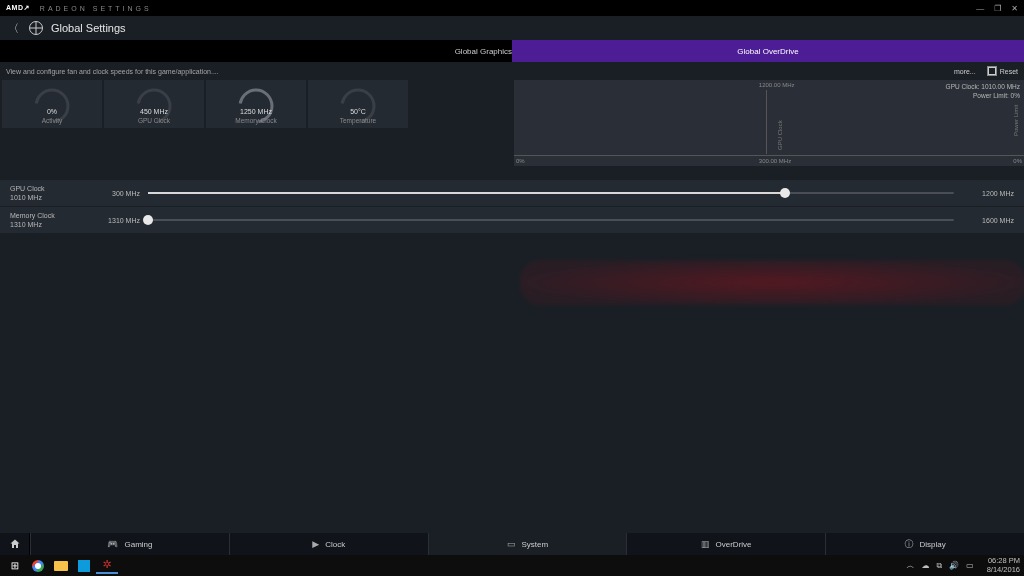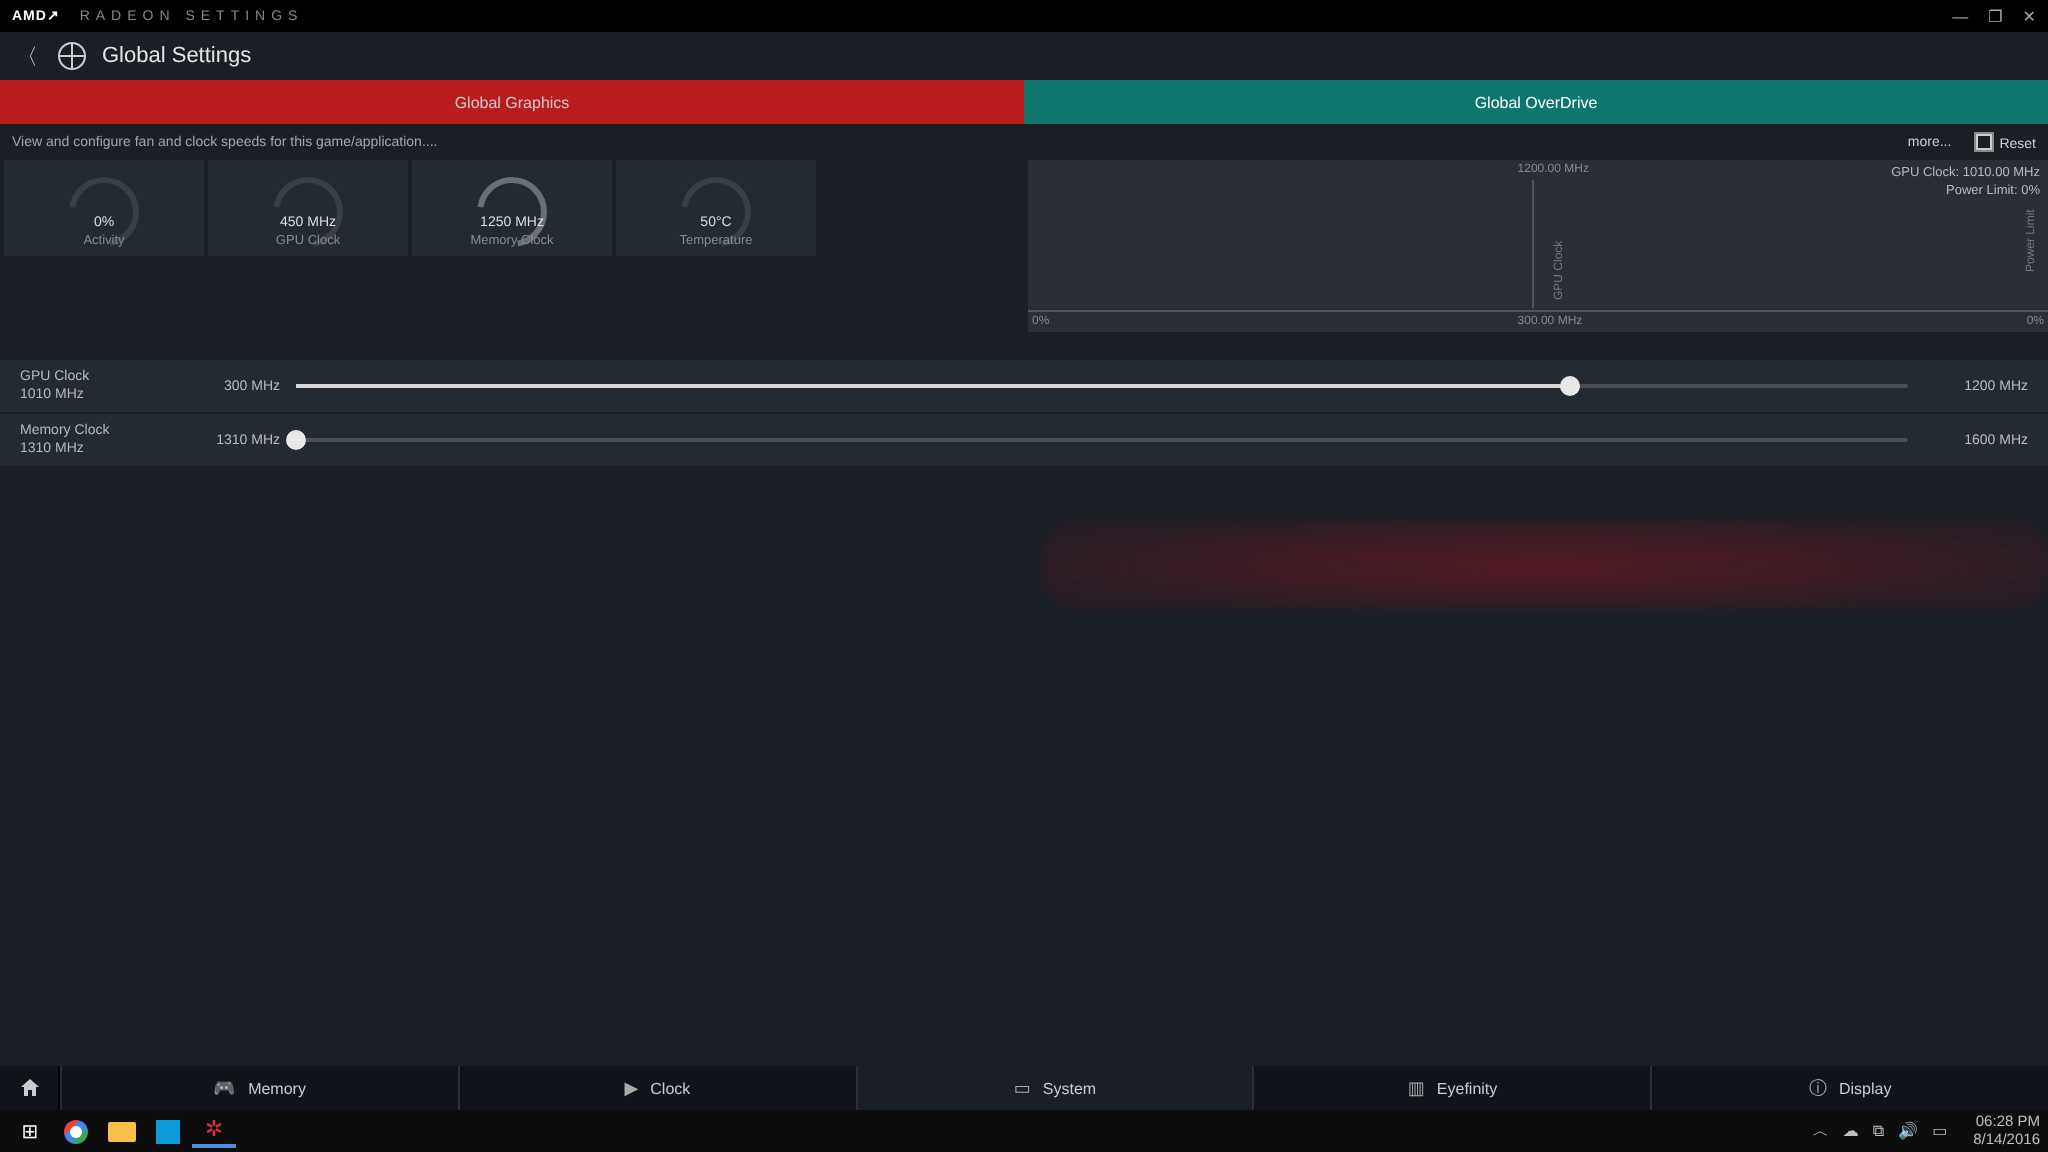--- a/index.html
+++ b/index.html
@@ -26,7 +26,7 @@
 
 .tabs { height: 22px; display: flex; }
 .tab { flex: 1; display: flex; align-items: center; justify-content: center; font-size: 8px; color: #ccc; }
-.tab.inactive { background: #b91c1c; }
+.tab.inactive { background: #000000; justify-content: flex-end; }
 .tab.active { background: #0f766e; color: #fff; }
 
 

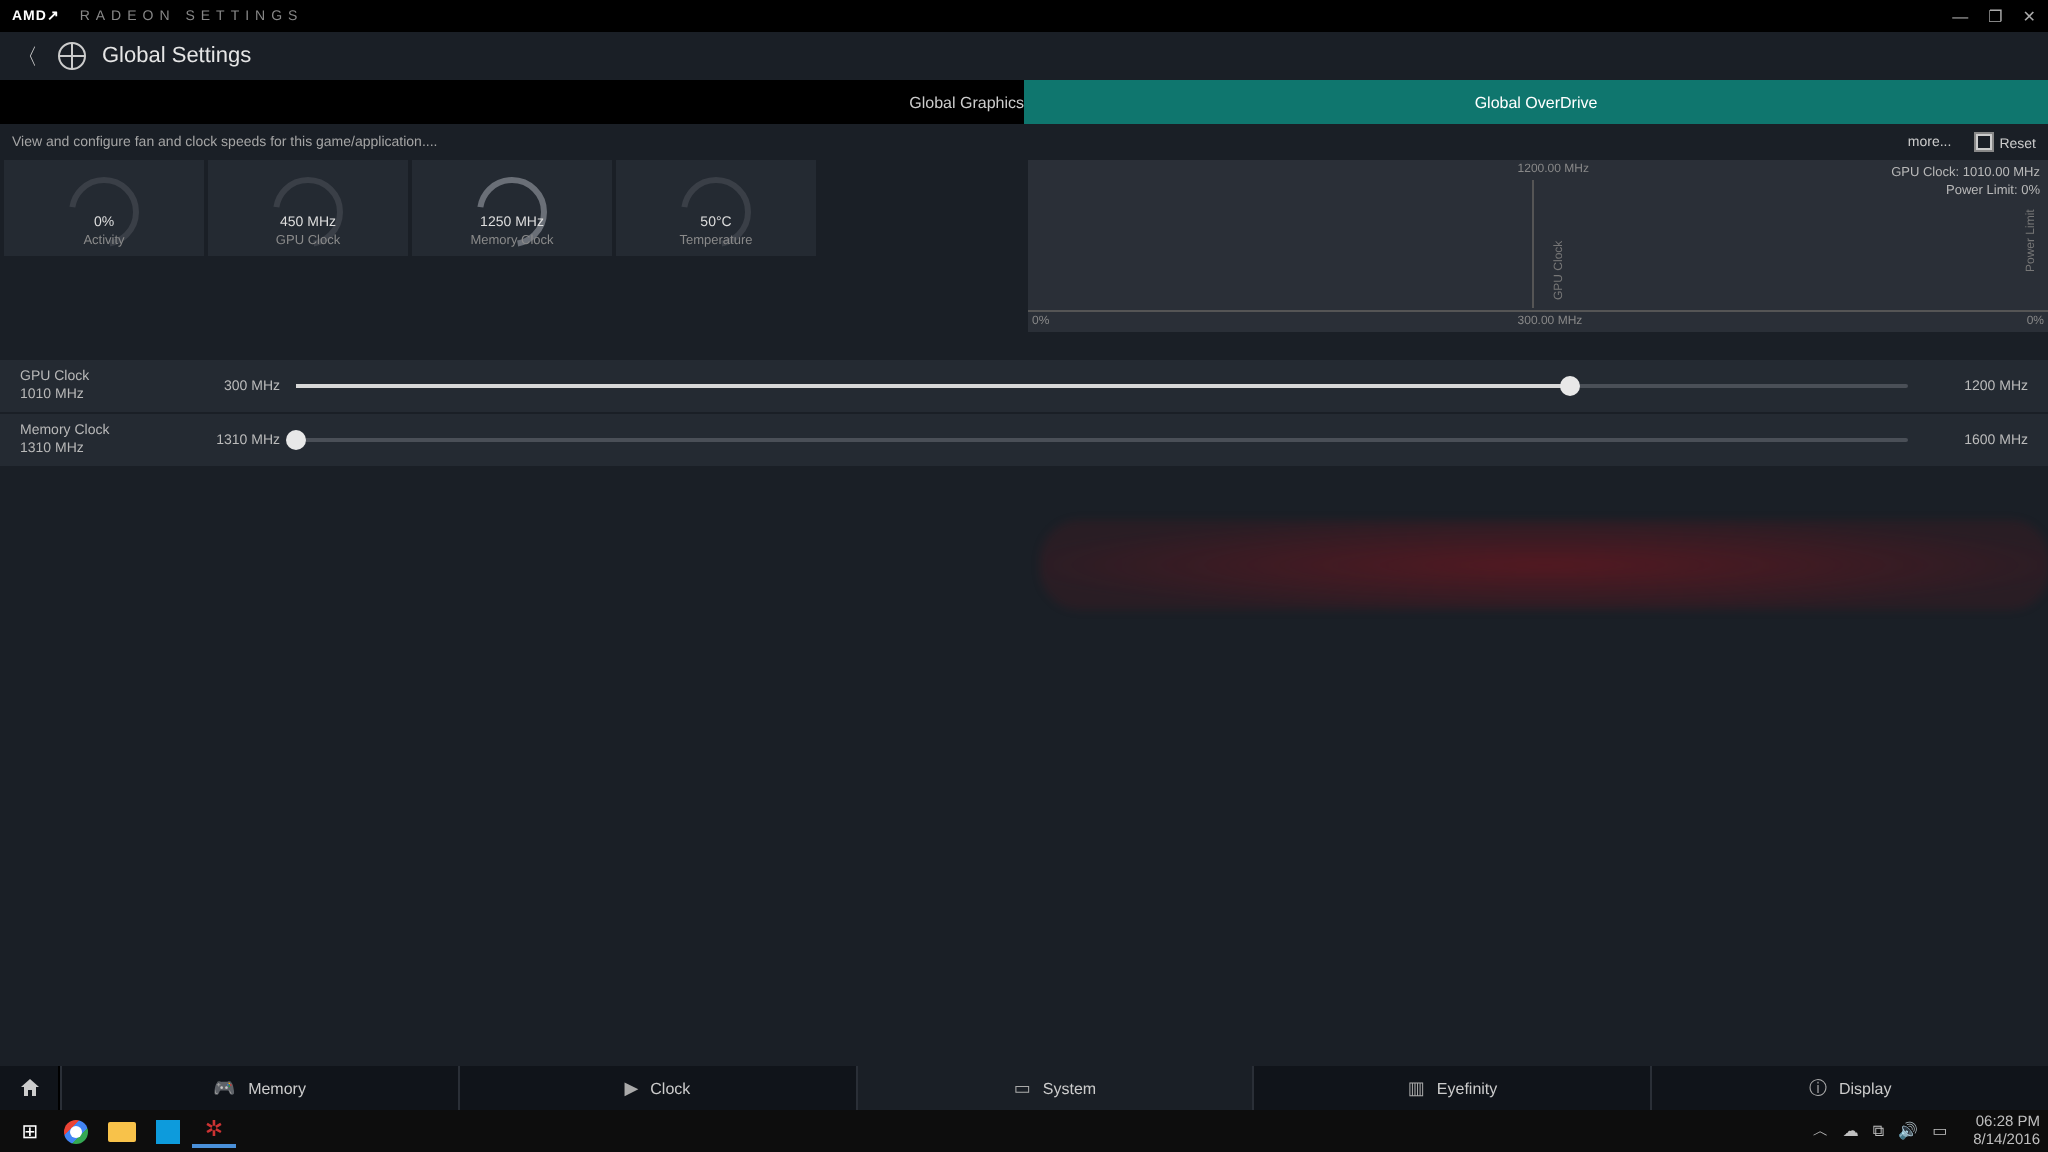--- a/index.html
+++ b/index.html
@@ -27,7 +27,7 @@
 .tabs { height: 22px; display: flex; }
 .tab { flex: 1; display: flex; align-items: center; justify-content: center; font-size: 8px; color: #ccc; }
 .tab.inactive { background: #000000; justify-content: flex-end; }
-.tab.active { background: #0f766e; color: #fff; }
+.tab.active { background: #4c1d95; color: #fff; }
 
 
 .infostrip { height: 18px; display: flex; align-items: center; padding: 0 6px; font-size: 7px; color: #a5a5a5; }

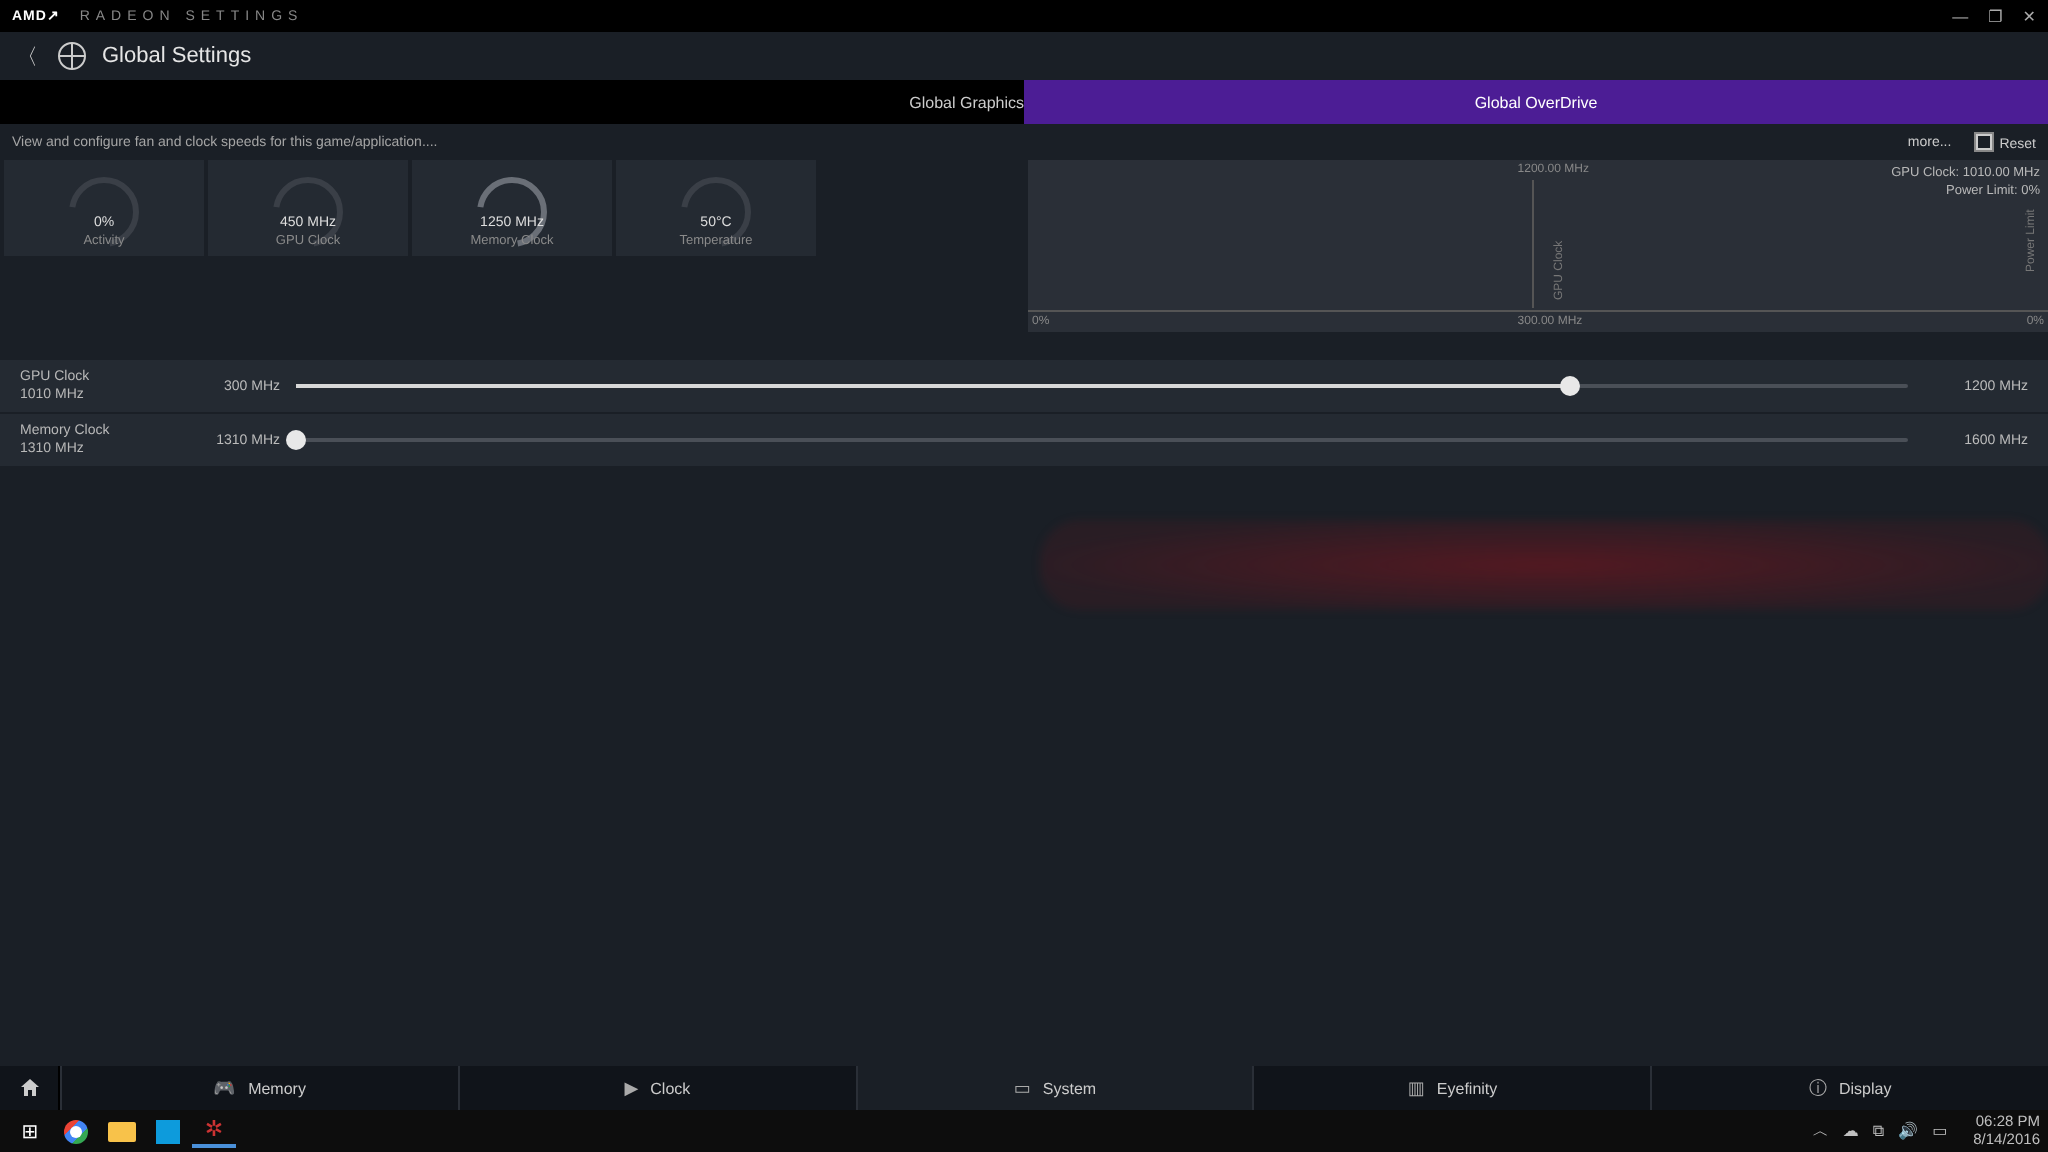--- a/index.html
+++ b/index.html
@@ -211,7 +211,7 @@
     </div>
     <div class="nav-btn">
         <span class="nav-icon">🎮</span>
-        <span>Memory</span>
+        <span>Gaming</span>
       </div>
     <div class="nav-btn">
         <span class="nav-icon">▶</span>

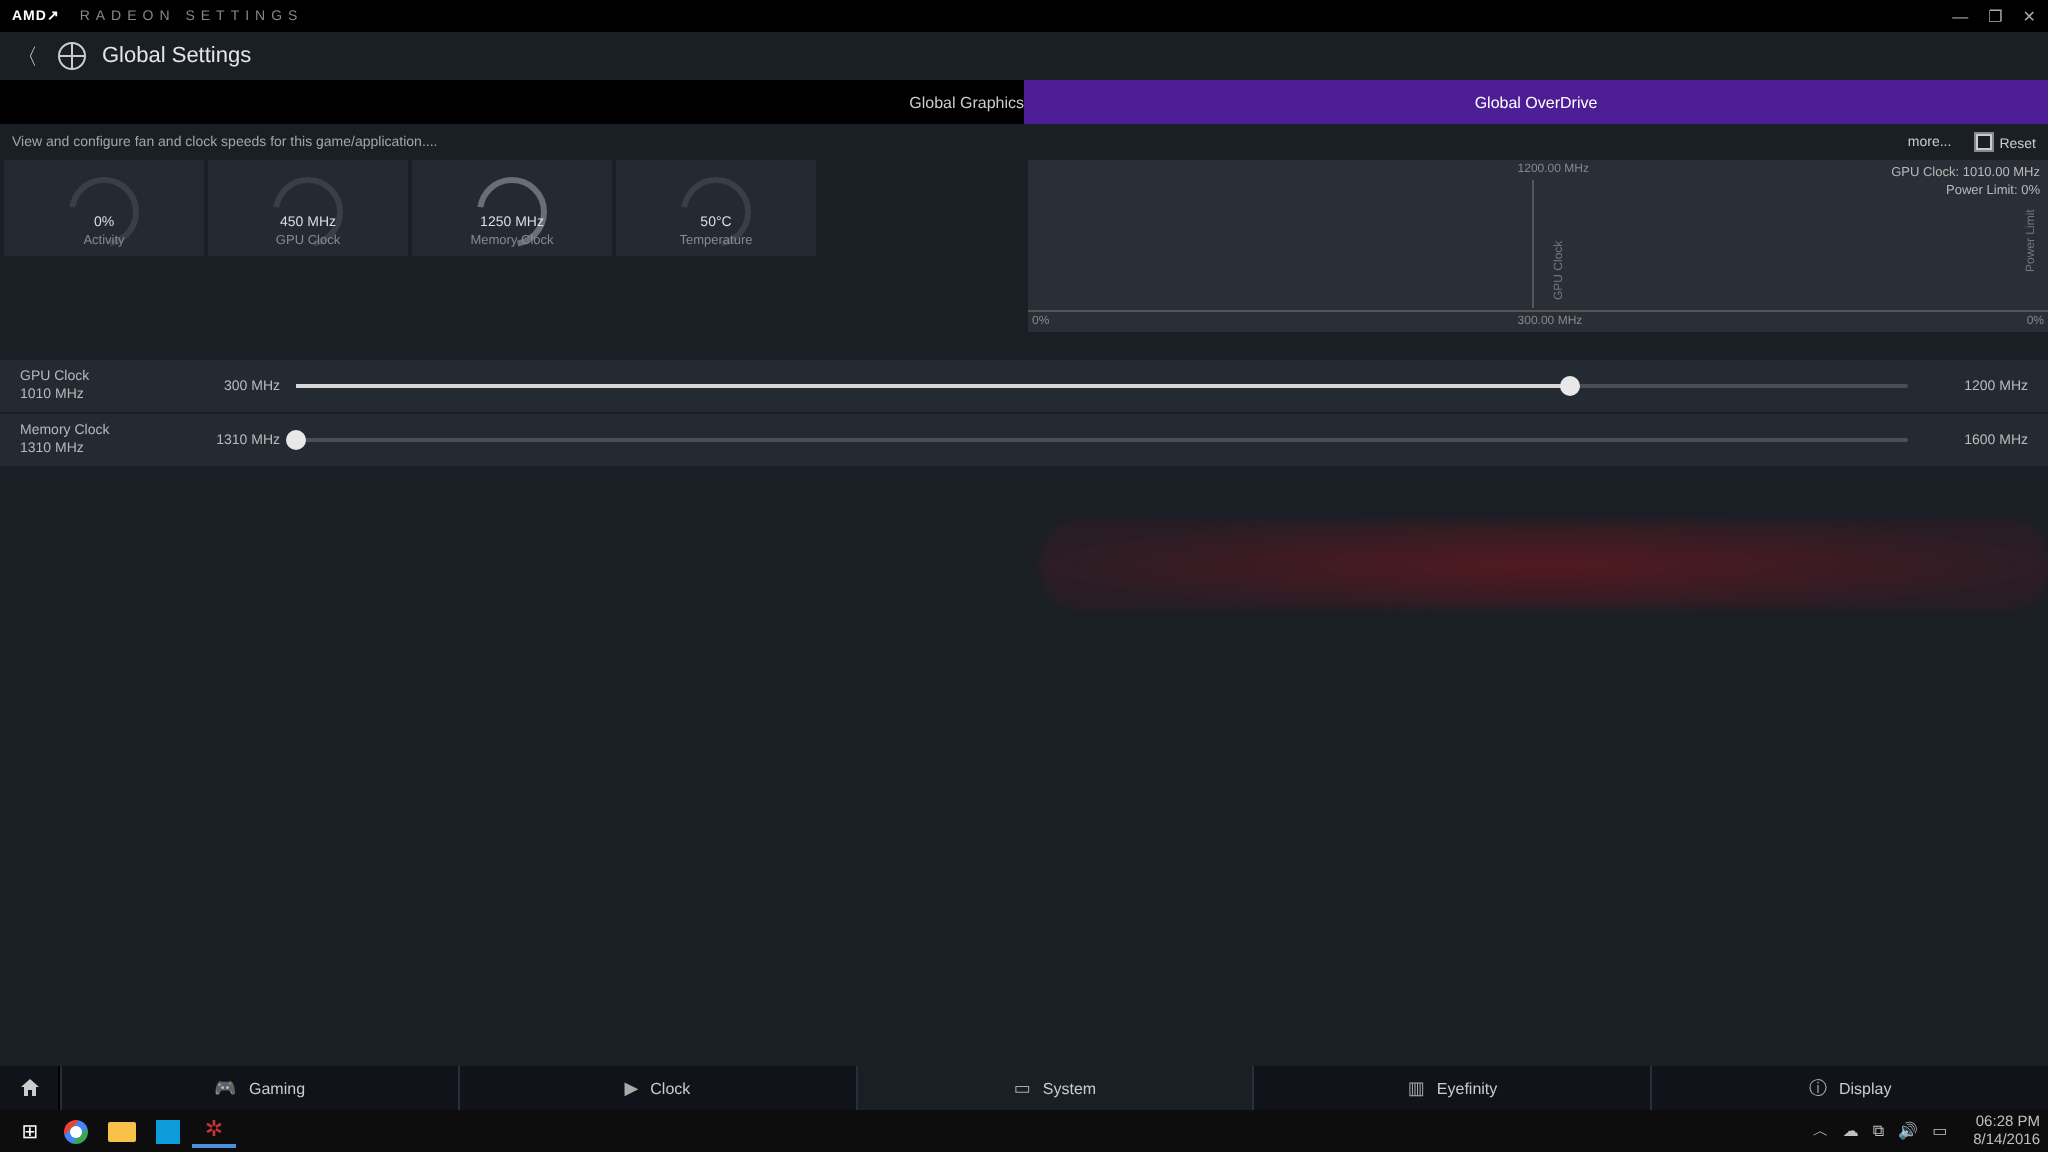--- a/index.html
+++ b/index.html
@@ -223,7 +223,7 @@
       </div>
     <div class="nav-btn">
         <span class="nav-icon">▥</span>
-        <span>Eyefinity</span>
+        <span>OverDrive</span>
       </div>
     <div class="nav-btn">
         <span class="nav-icon">ⓘ</span>

